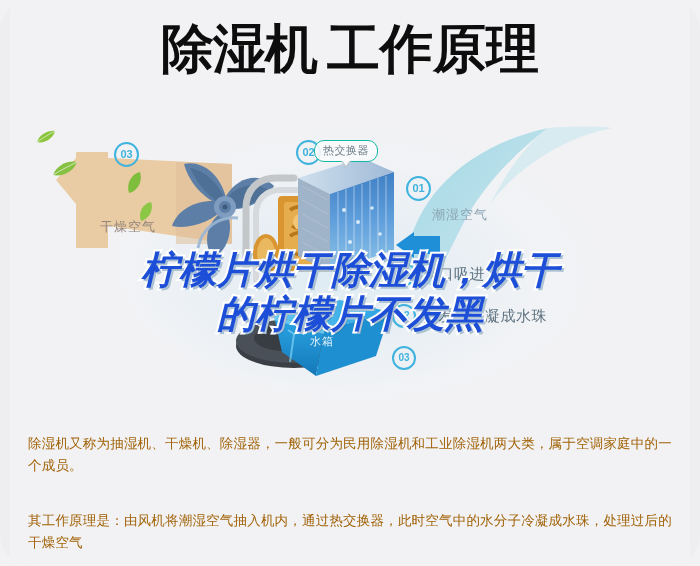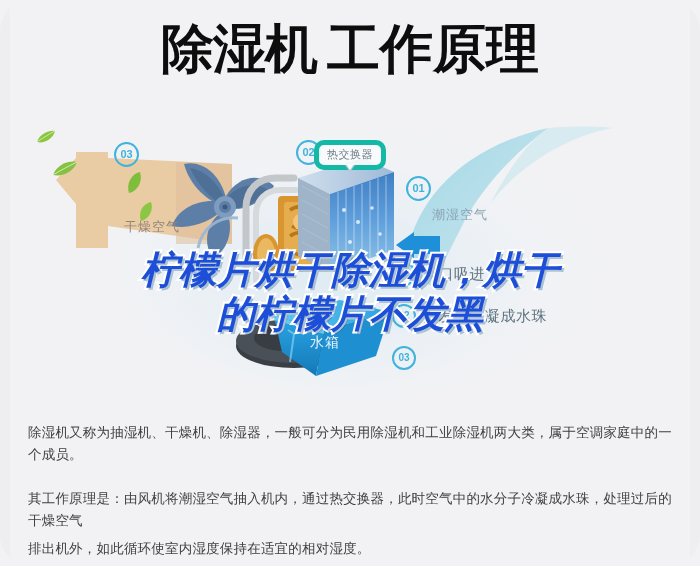--- a/index.html
+++ b/index.html
@@ -138,7 +138,7 @@
     position: absolute;
     left: 314px; top: 22px;
     padding: 2px 8px 3px 8px;
-    border: 5px solid #14b8a6;
+    border: 1px solid #14b8a6;
     border-radius: 10px;
     background: rgba(250,251,252,0.9);
     font-size: 11px;

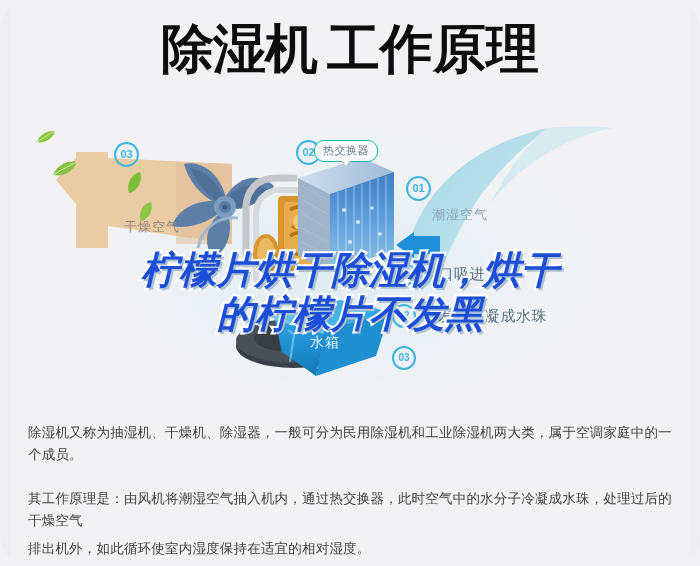--- a/index.html
+++ b/index.html
@@ -129,7 +129,7 @@
     white-space: nowrap;
     letter-spacing: 1px;
   }
-  .label-dry   { left: 124px; top: 100px; color: #93857a; }
+  .label-dry   { left: 100px; top: 100px; color: #93857a; }
   .label-humid { left: 432px; top: 88px; color: #8aa3b2; }
   .label-tank  { left: 310px; top: 216px; color: #eaf6fd; font-size: 14px; letter-spacing: 1px; }
 

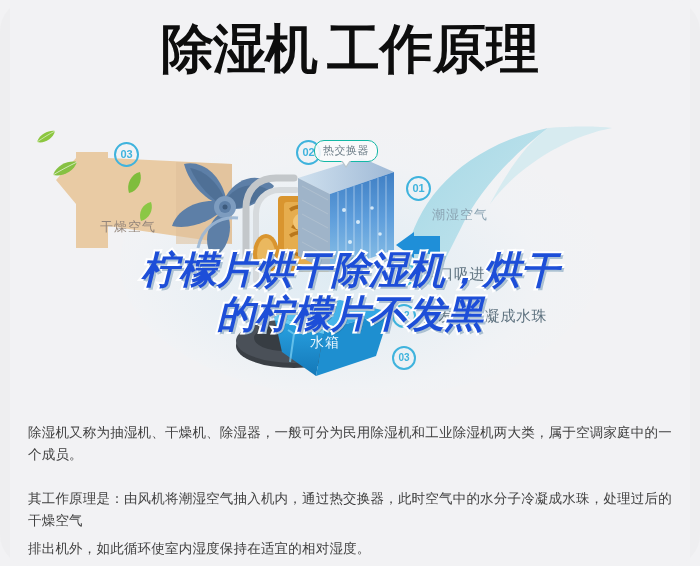--- a/index.html
+++ b/index.html
@@ -131,7 +131,7 @@
   }
   .label-dry   { left: 100px; top: 100px; color: #93857a; }
   .label-humid { left: 432px; top: 88px; color: #8aa3b2; }
-  .label-tank  { left: 310px; top: 216px; color: #eaf6fd; font-size: 14px; letter-spacing: 1px; }
+  .label-tank  { left: 310px; top: 216px; color: #eaf6fd; font-size: 11px; letter-spacing: 1px; }
 
   
   .bubble {

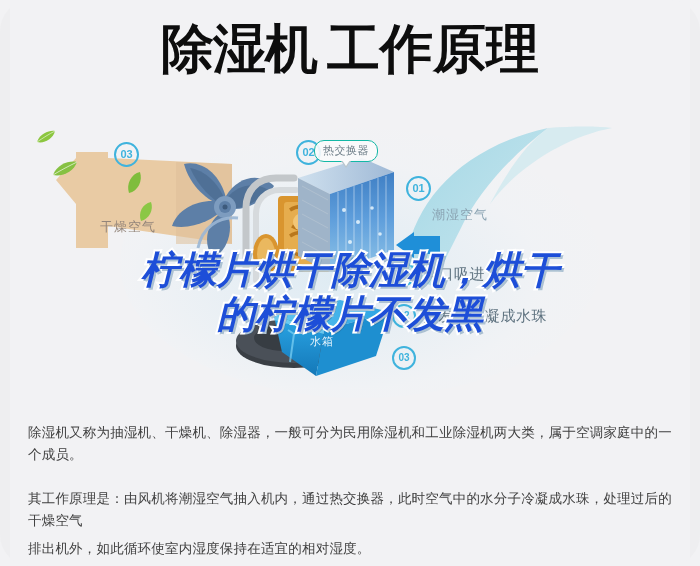--- a/index.html
+++ b/index.html
@@ -236,10 +236,10 @@
     z-index: 4;
   }
   .copy p {
-    margin: 4px 0 6px 0;
+    margin: 15px 0 6px 0;
     font-size: 13.5px;
     line-height: 22px;
-    color: #404040;
+    color: #a16207;
     font-family: Liberation Sans, sans-serif;
     letter-spacing: 0.2px;
   }

